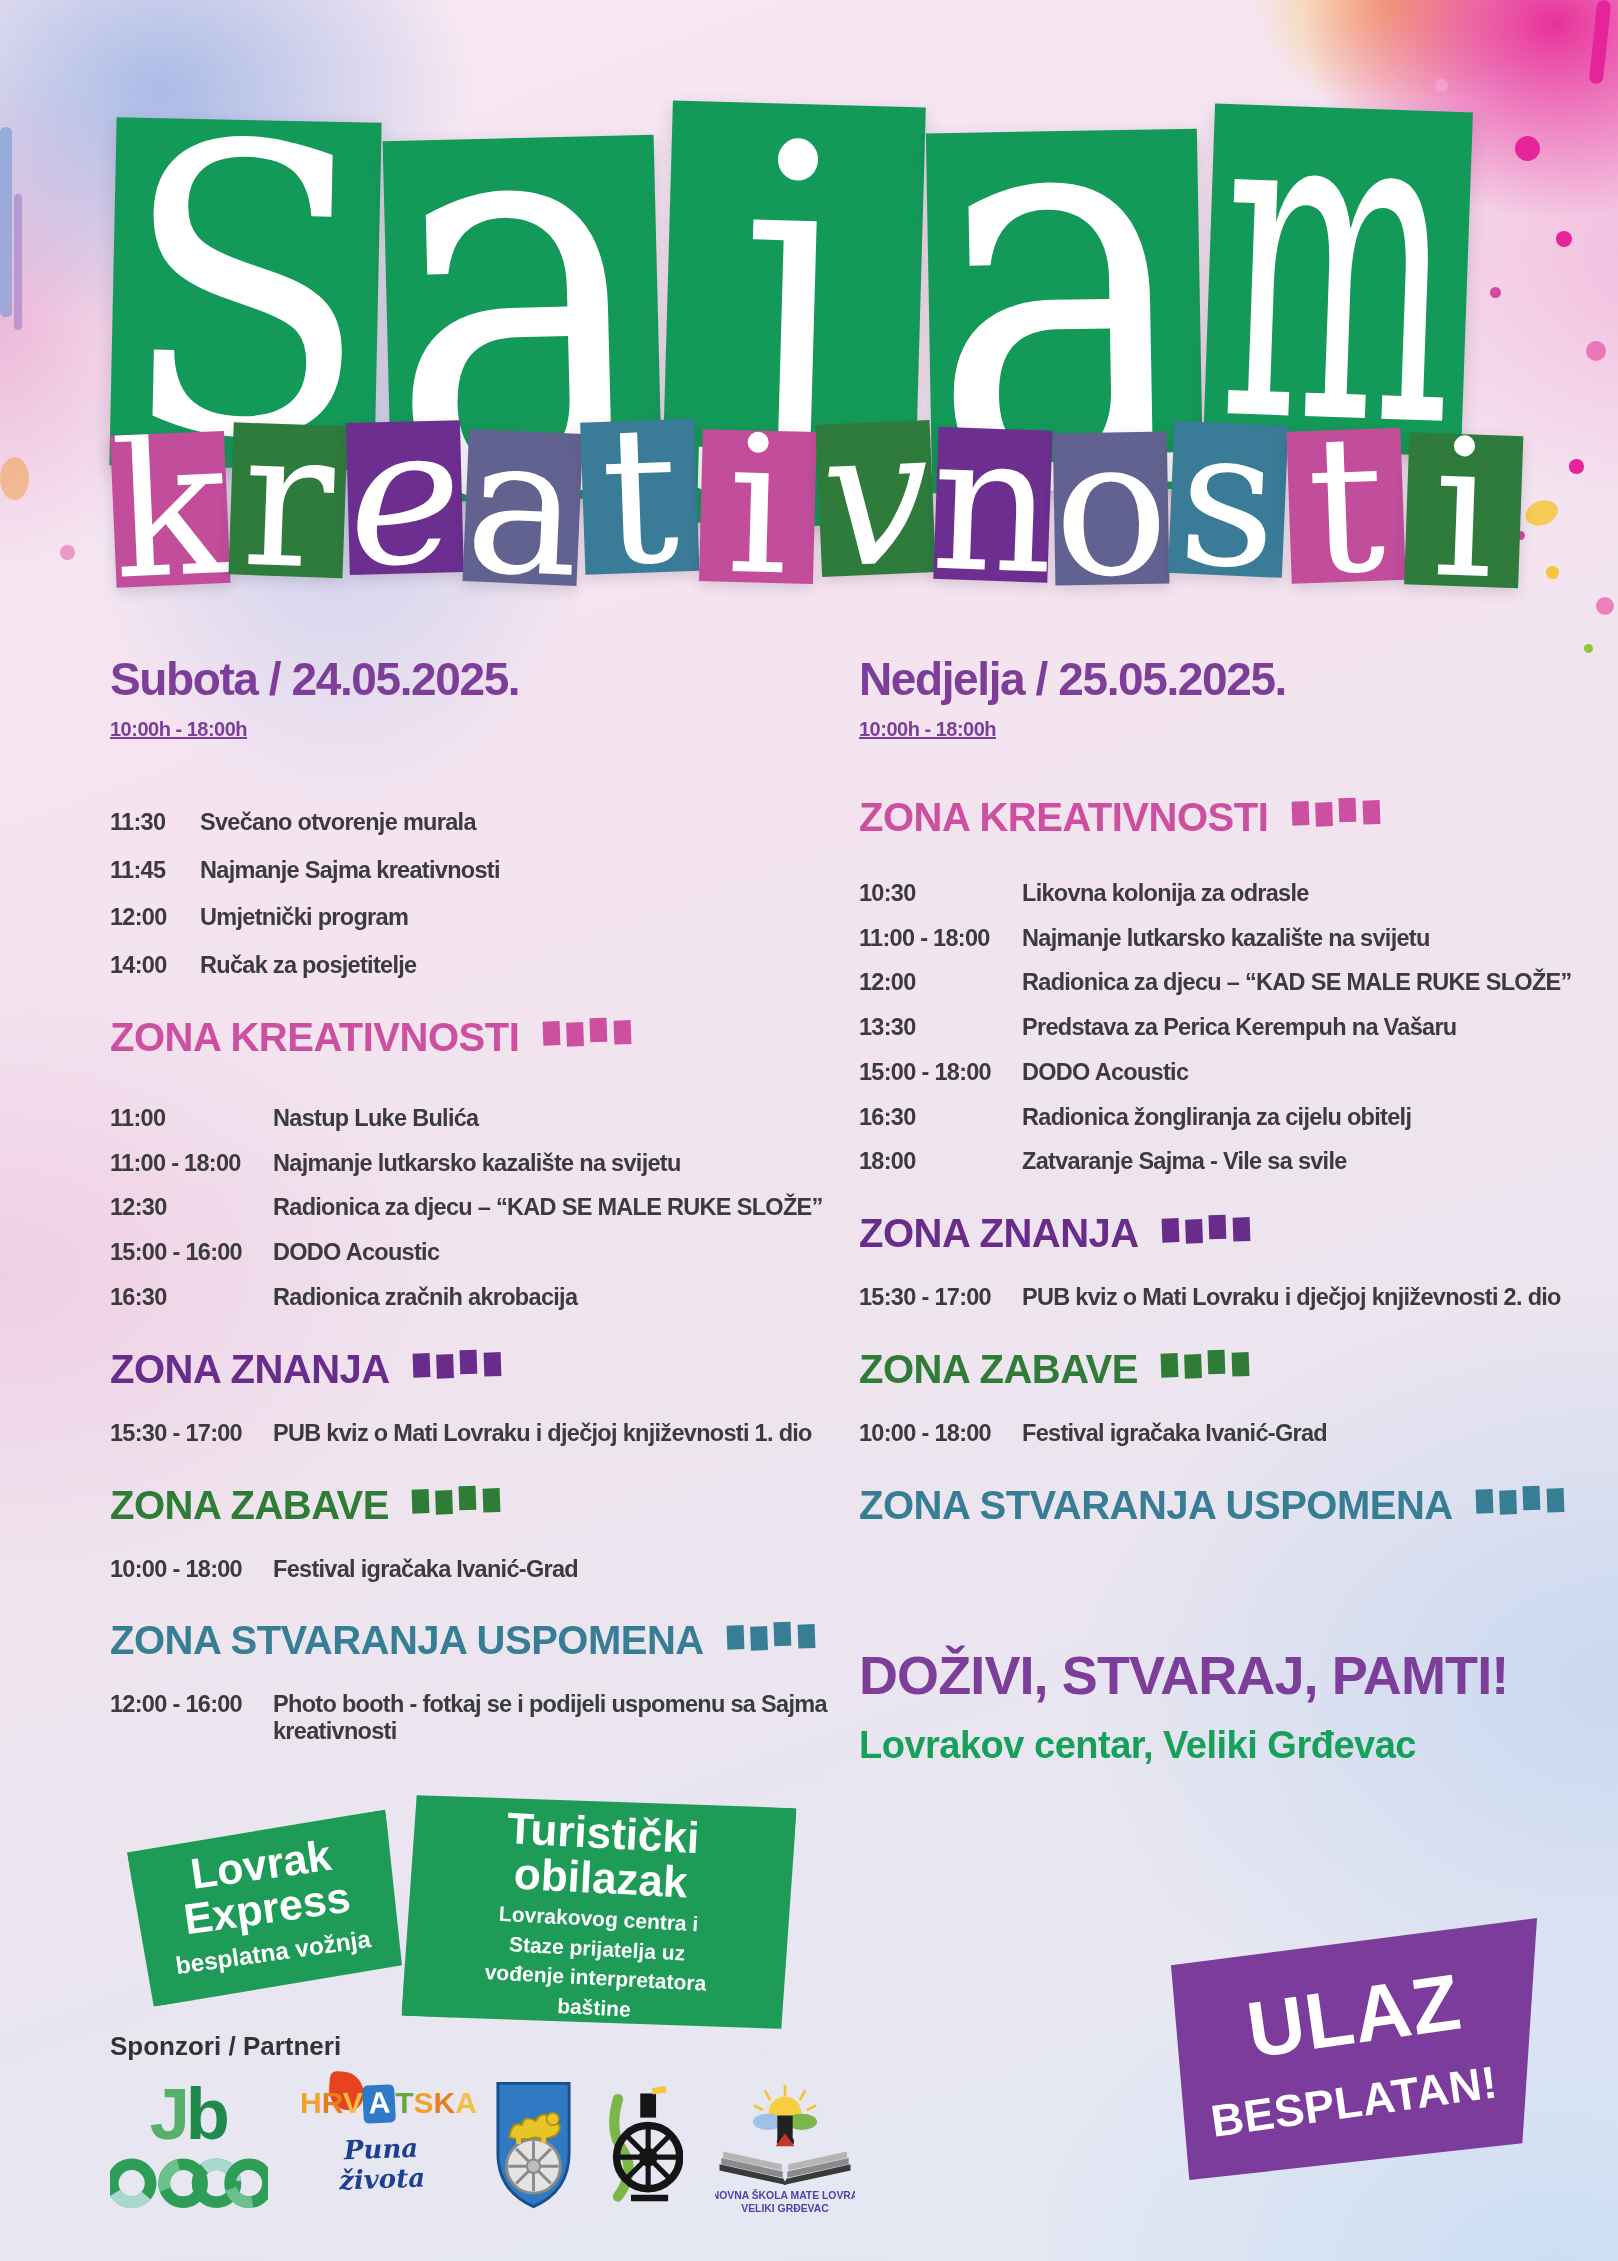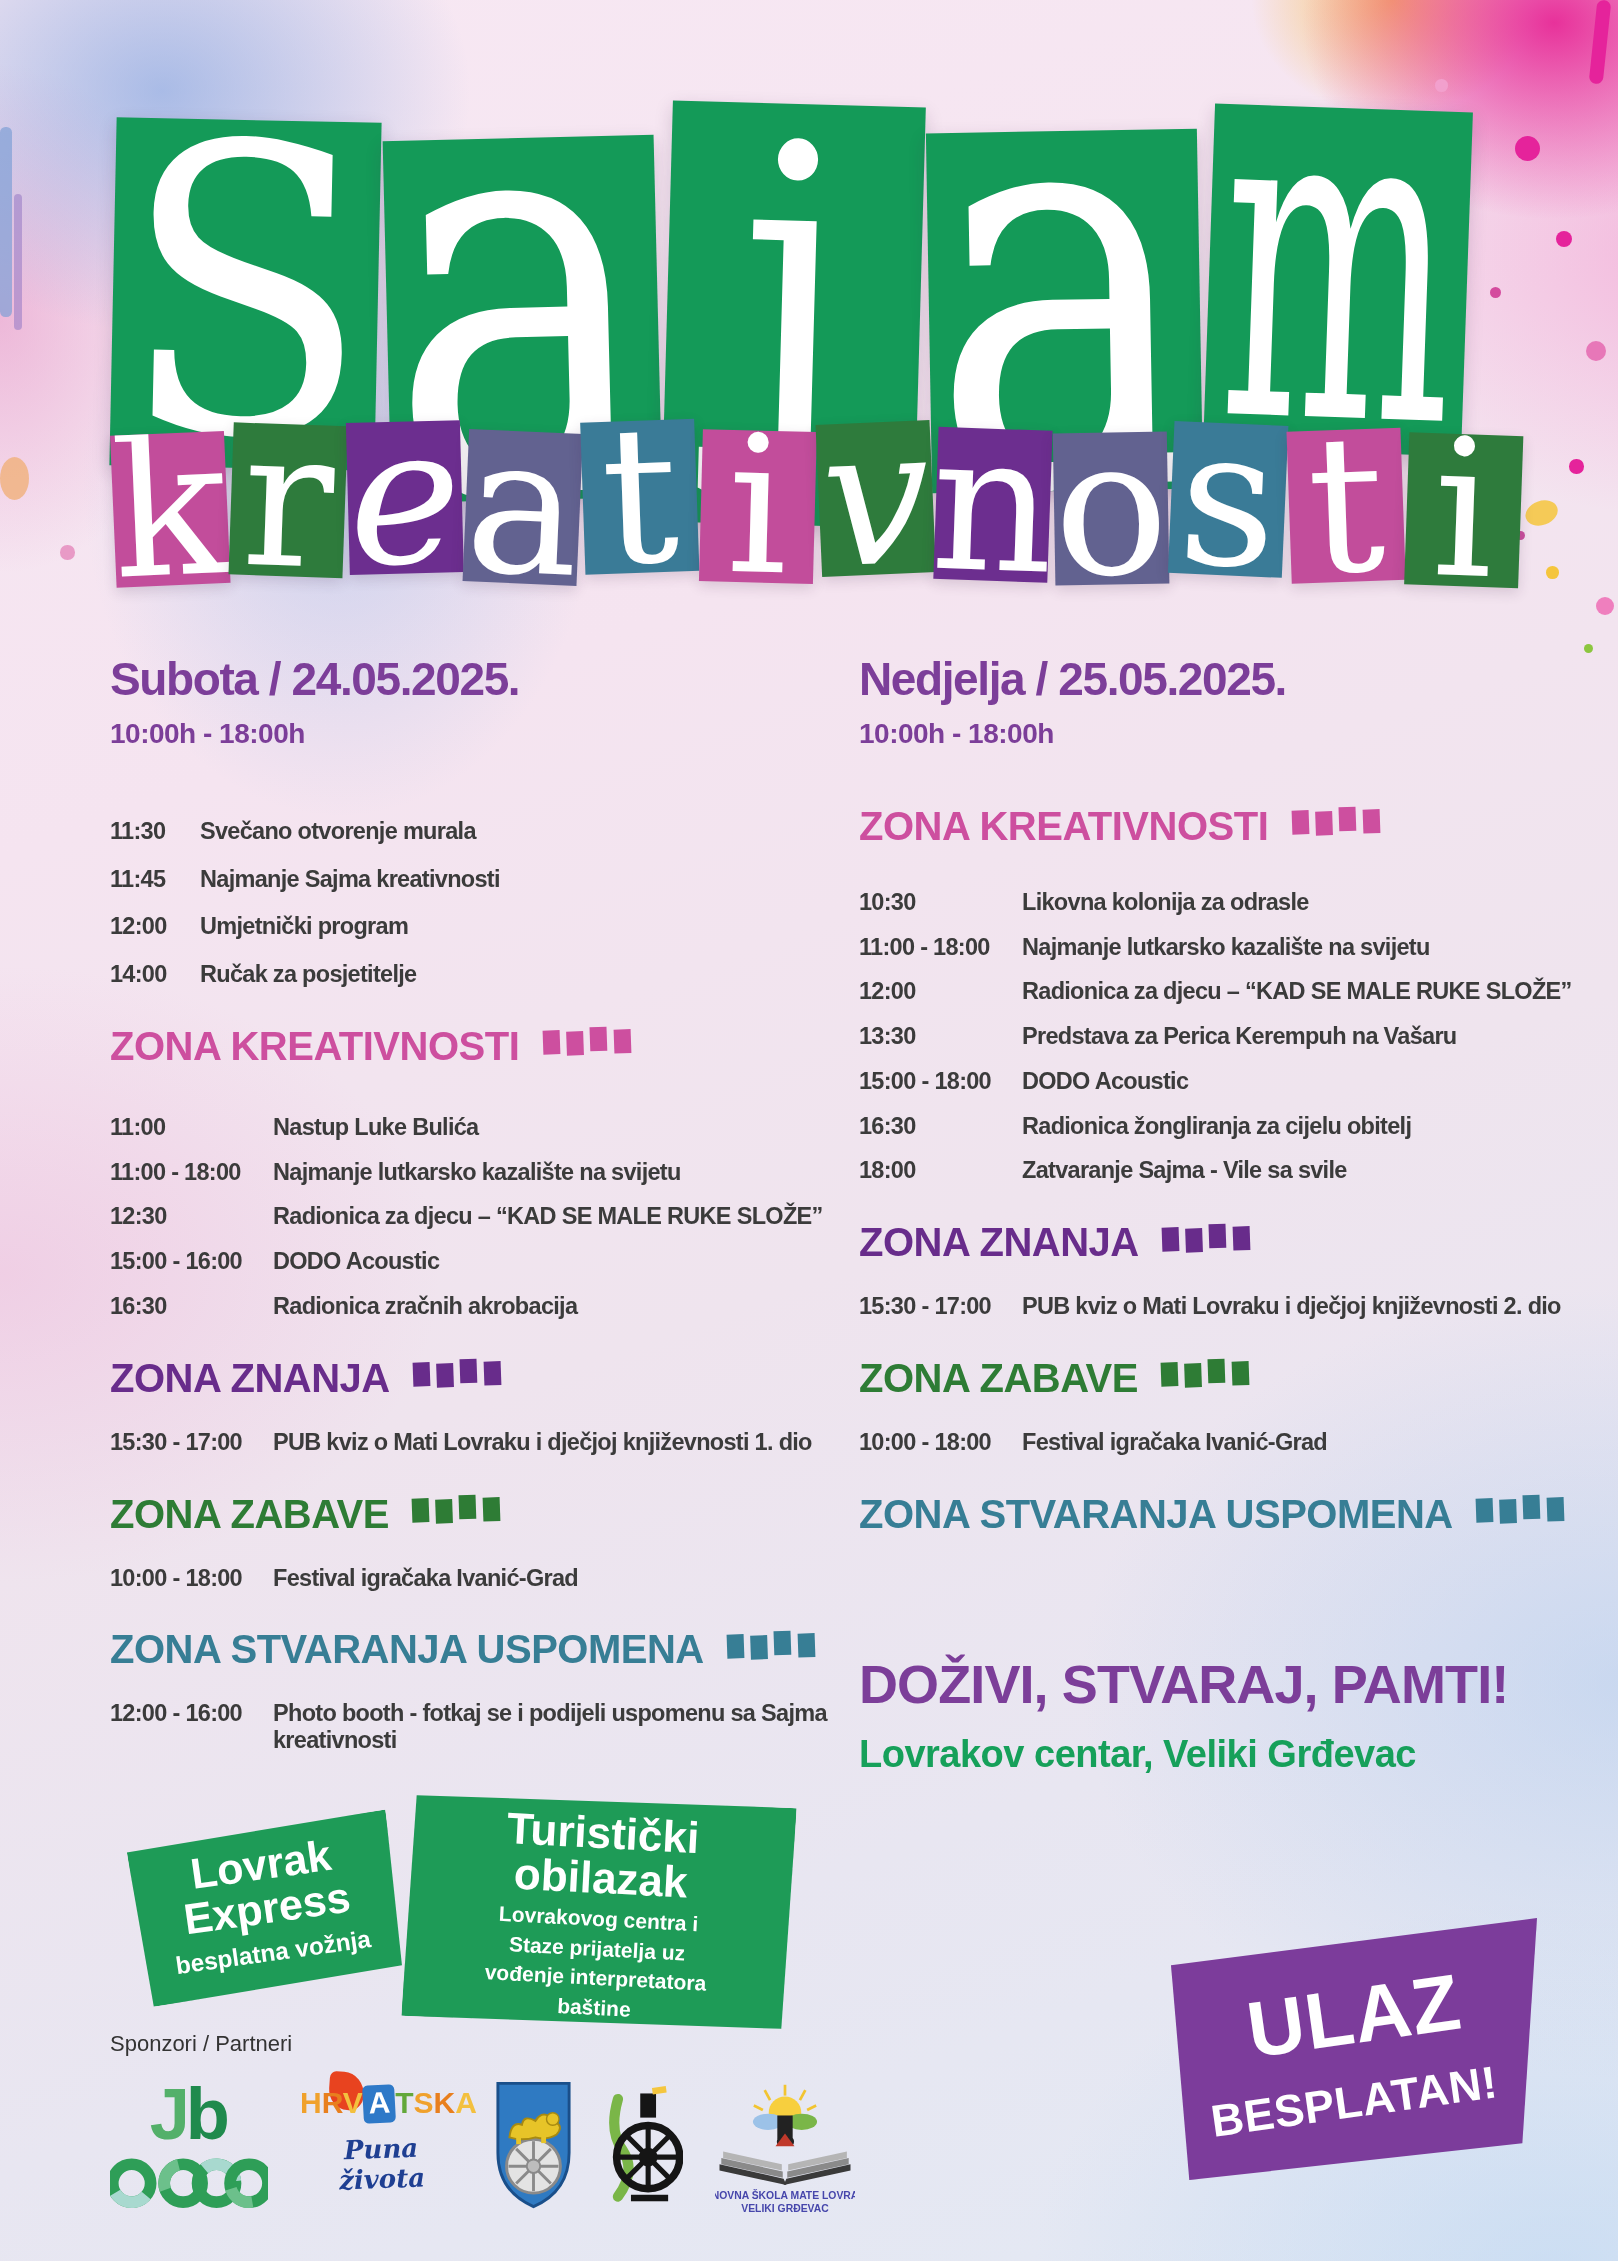--- a/index.html
+++ b/index.html
@@ -59,7 +59,7 @@
   .col-left{left:110px;width:733px;}
   .col-right{left:859px;width:724px;}
   .day-title{font-size:46px;font-weight:800;color:#7c3e99;letter-spacing:-1.4px;margin:19px 0 0;}
-  .day-hours{font-size:28px;font-weight:800;color:#7c3e99;margin-top:11.8px;letter-spacing:-0.5px;}
+  .day-hours{font-size:20px;font-weight:800;color:#7c3e99;margin-top:11.8px;letter-spacing:-0.5px;text-decoration:underline;}
   .elist{display:grid;grid-template-columns:90px 1fr;row-gap:21px;font-size:23.5px;font-weight:700;
     color:#3b3b3b;letter-spacing:-0.7px;line-height:1.14;}
   .elist.opening{margin-top:68px;}

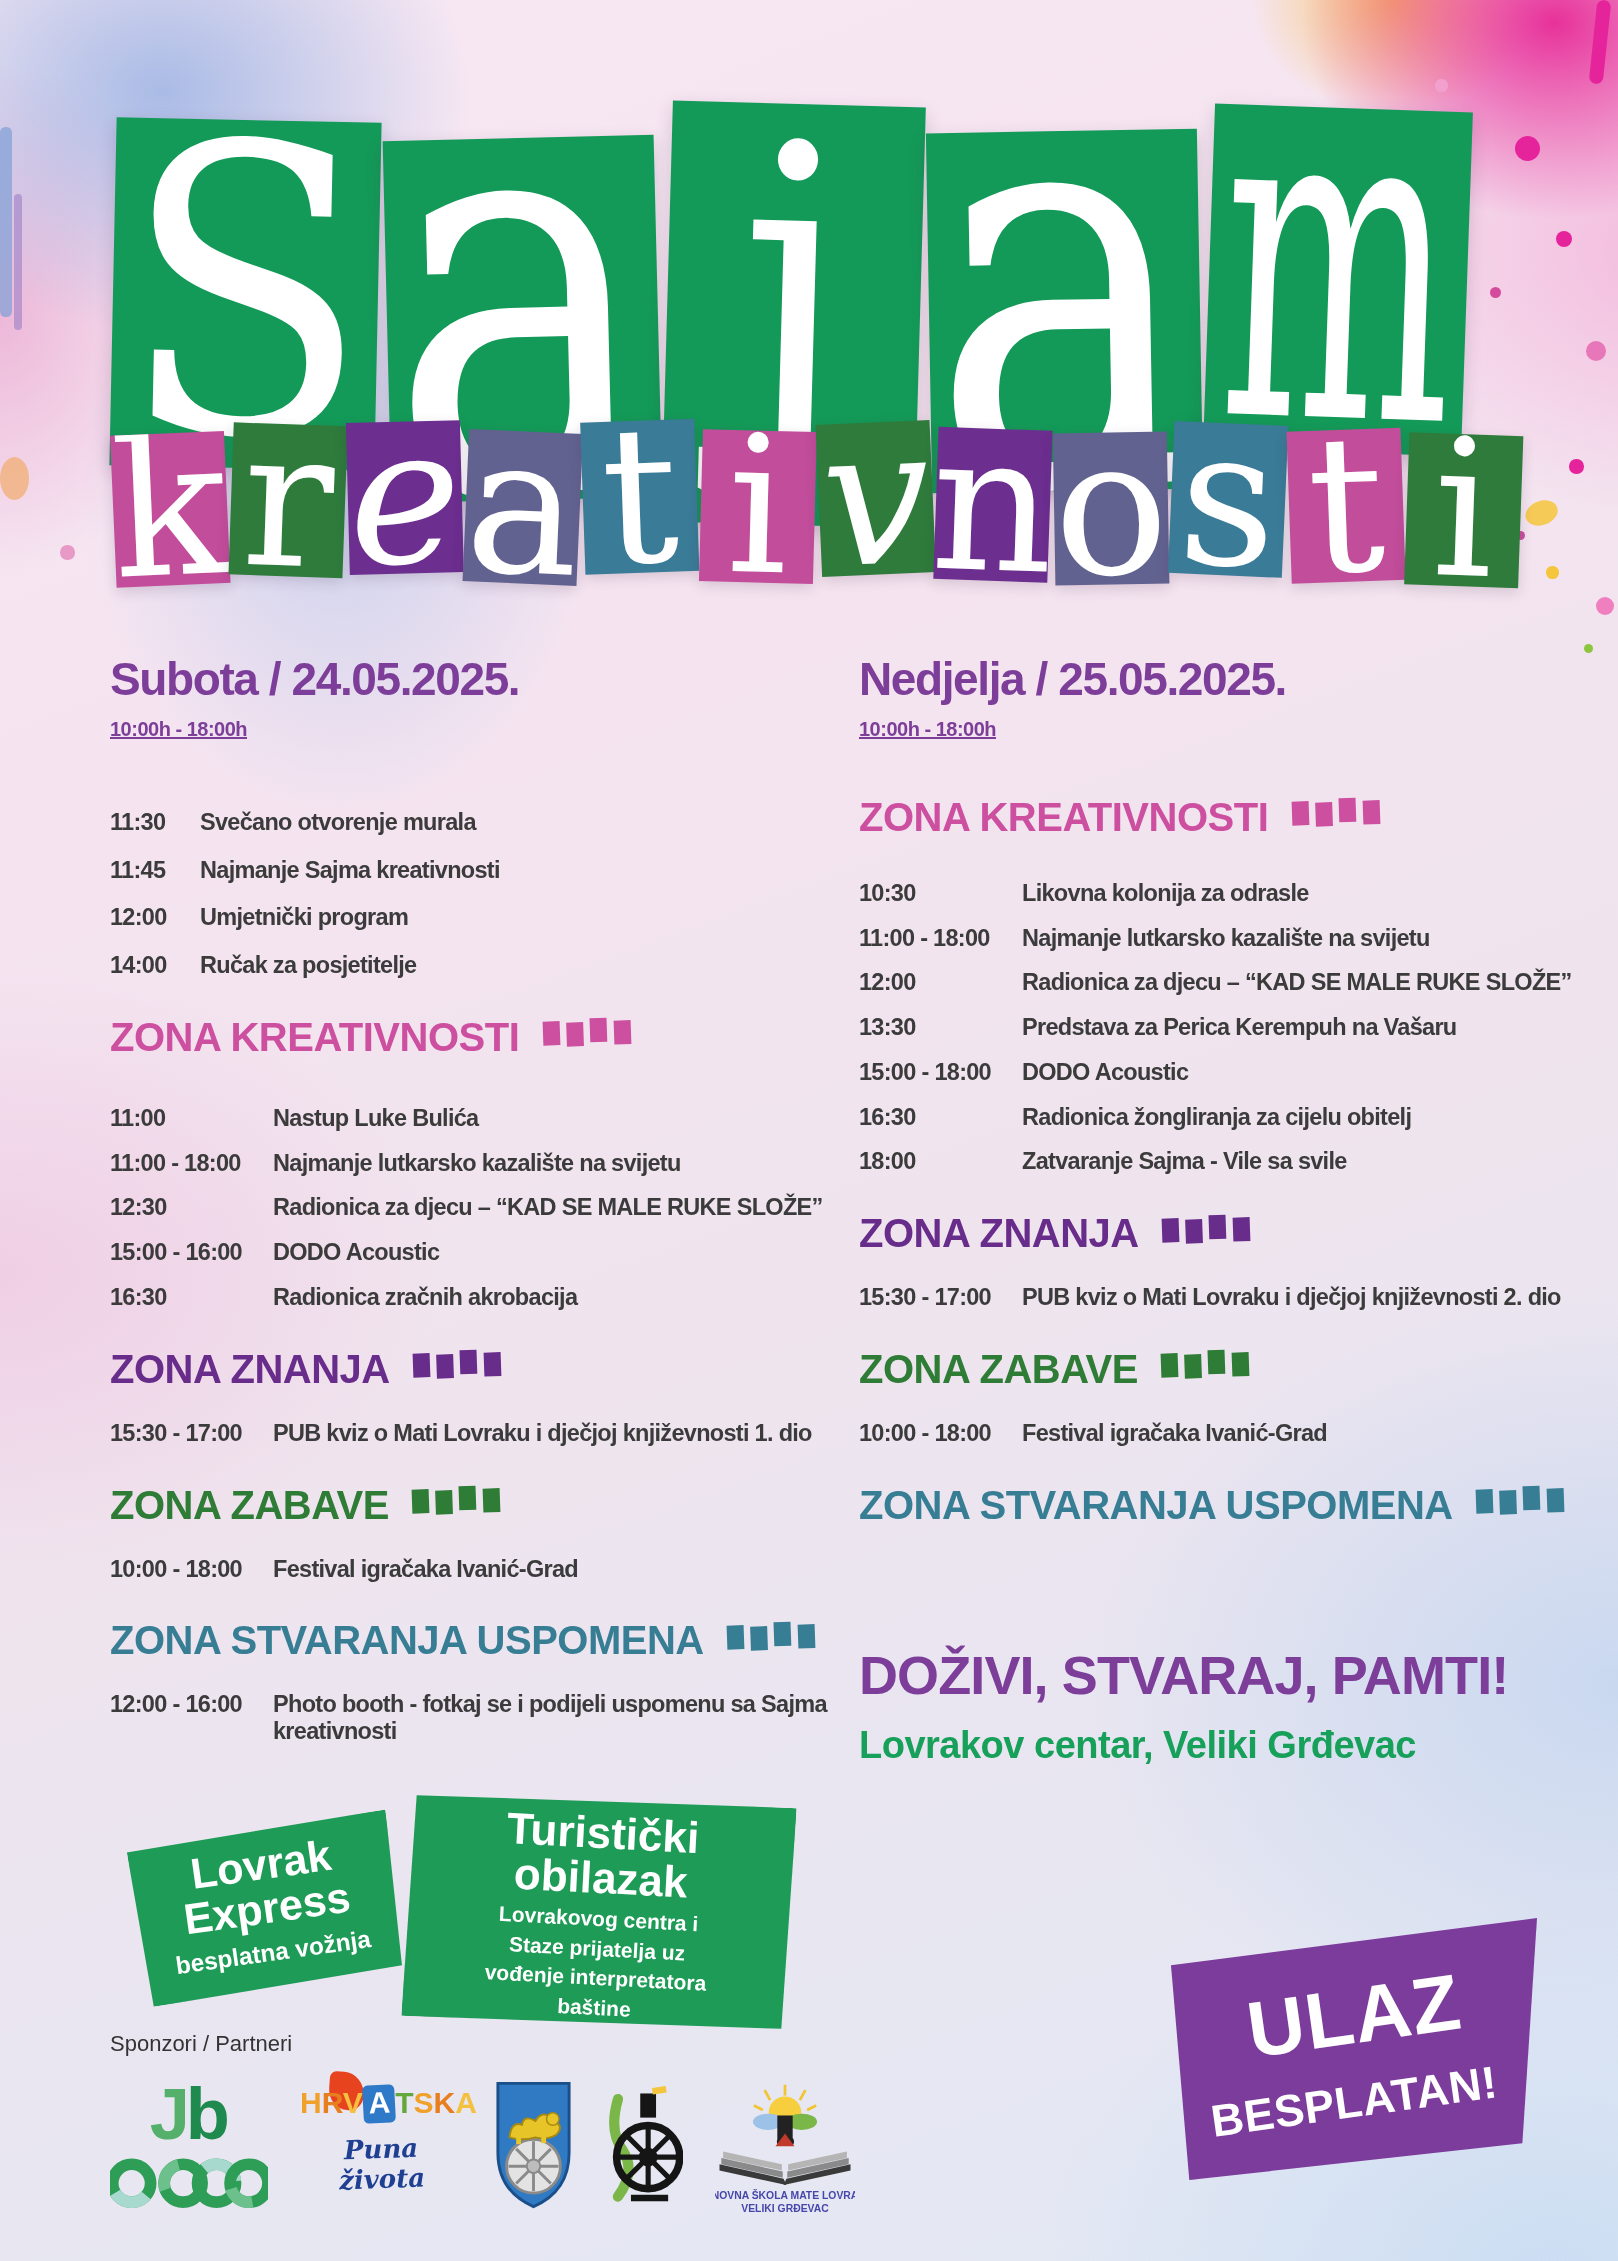--- a/index.html
+++ b/index.html
@@ -94,7 +94,7 @@
   .entry-badge .e1{font-size:79px;font-weight:800;transform:rotate(-8deg);letter-spacing:0.9px;}
   .entry-badge .e2{font-size:45px;font-weight:800;transform:rotate(-8deg);margin-top:13.6px;letter-spacing:0.5px;}
   
-  .sp-label{position:absolute;left:110px;top:2031px;font-size:22px;color:#333;font-weight:400;}
+  .sp-label{position:absolute;left:110px;top:2031px;font-size:26px;color:#333;font-weight:700;}
   .sp-logos{position:absolute;left:110px;top:2080px;display:flex;align-items:flex-start;}
   .logo-box{margin-right:32px;}
   .logo-hrv{width:163px;position:relative;padding-top:4.5px;text-align:center;}

